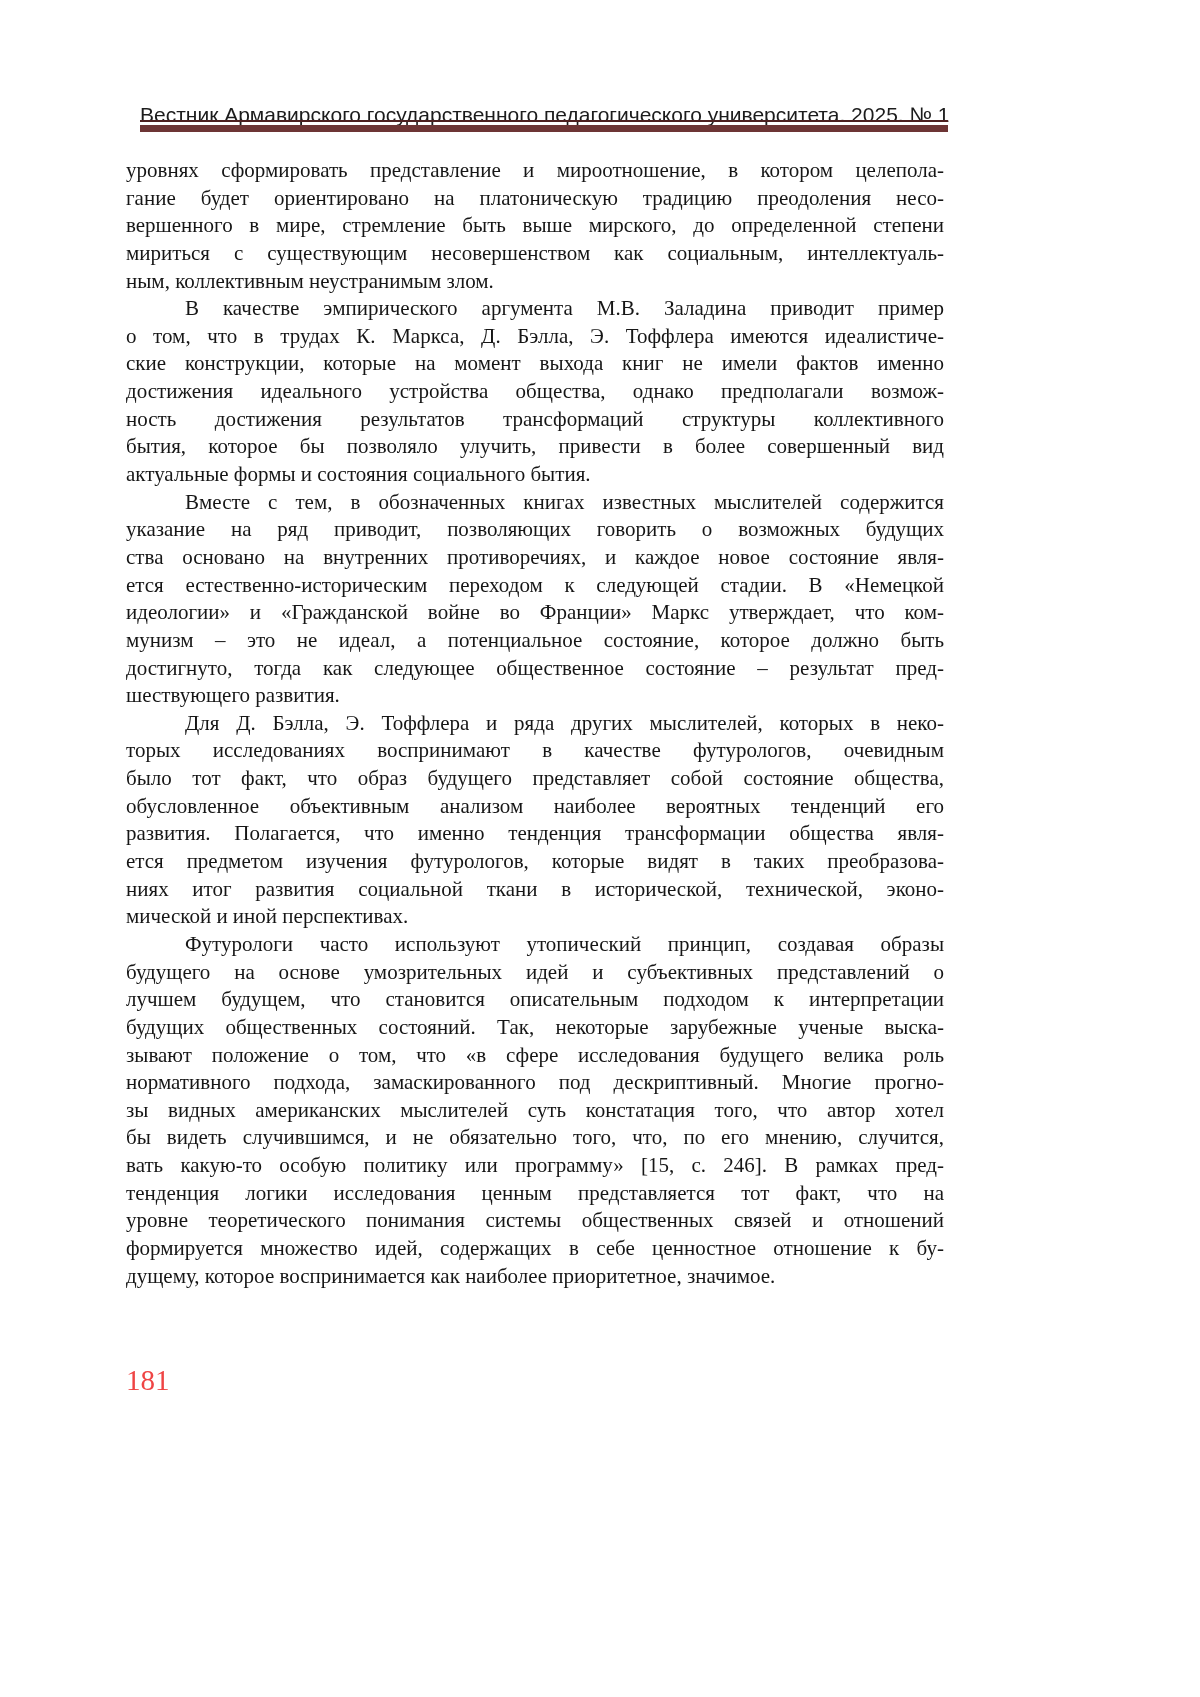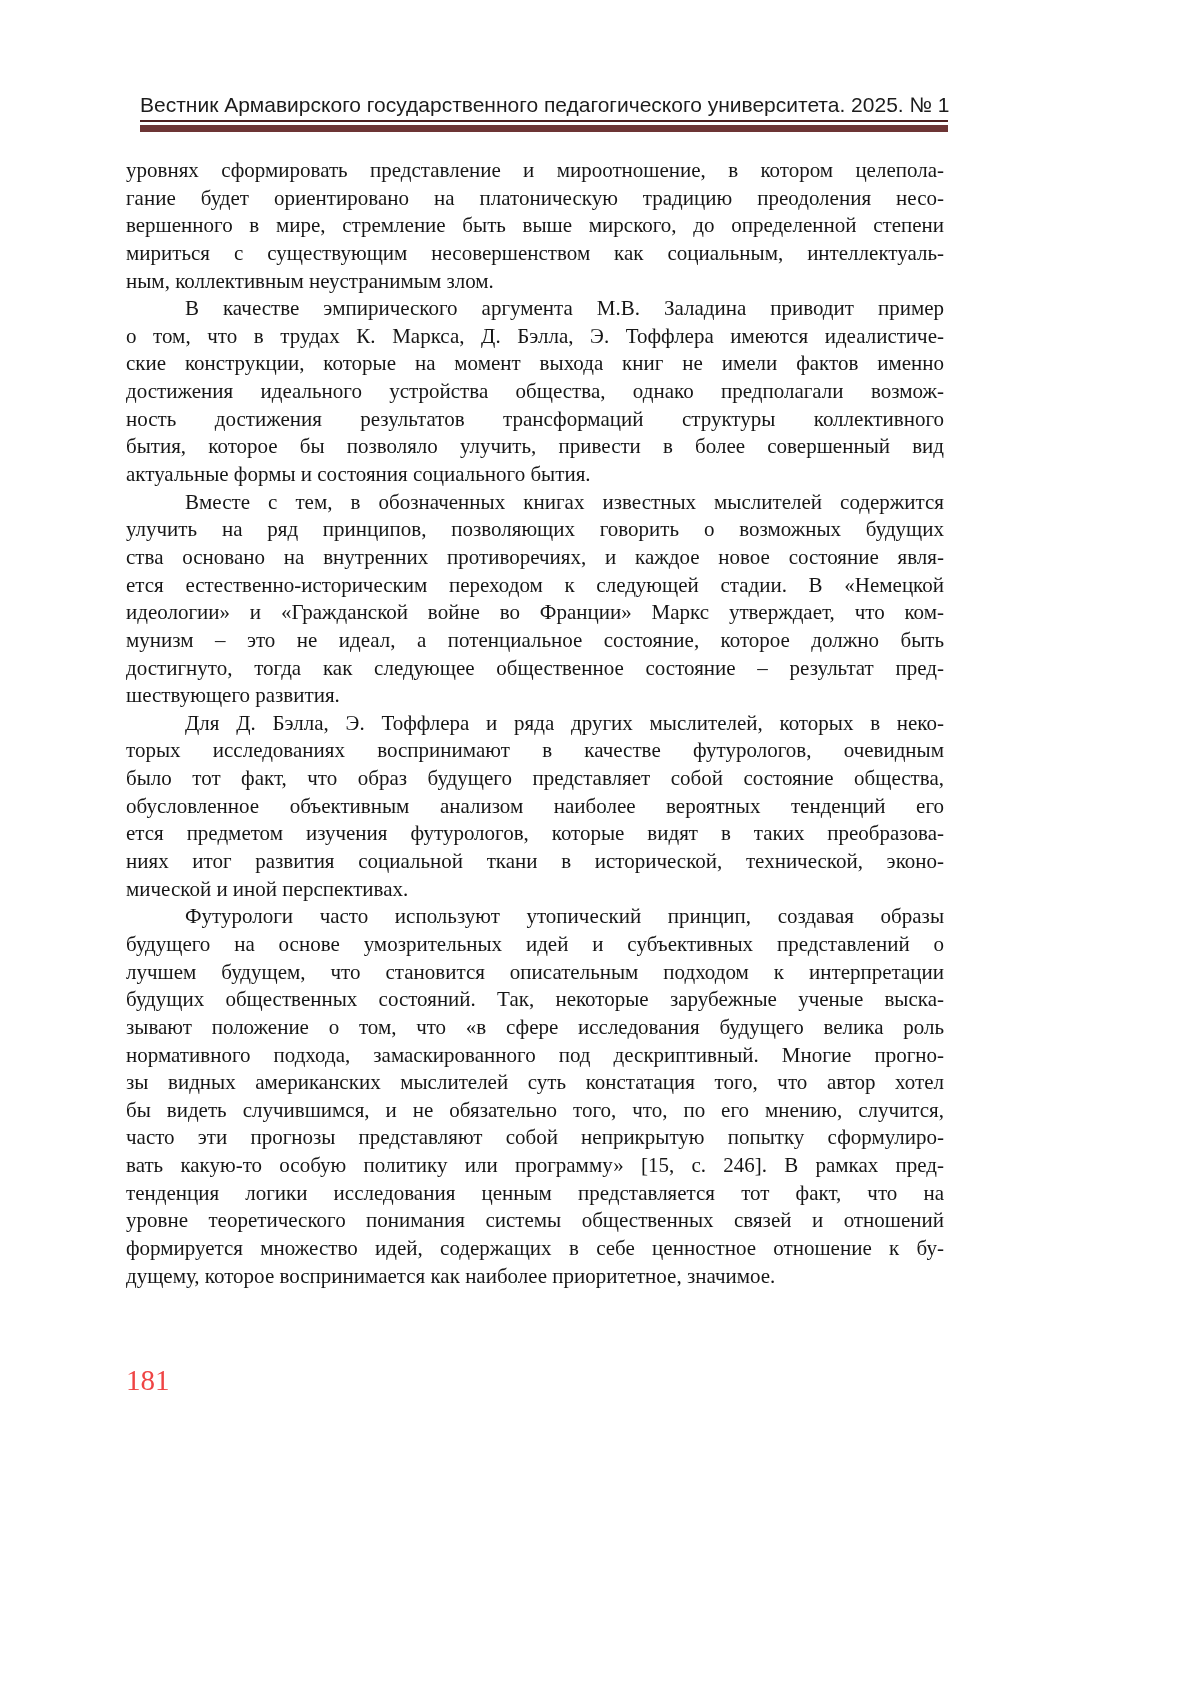--- a/index.html
+++ b/index.html
@@ -16,7 +16,7 @@
   .journal-header {
     position: absolute;
     left: 140px;
-    top: 93px;
+    top: 103px;
     width: 808px;
     text-align: center;
     white-space: nowrap;

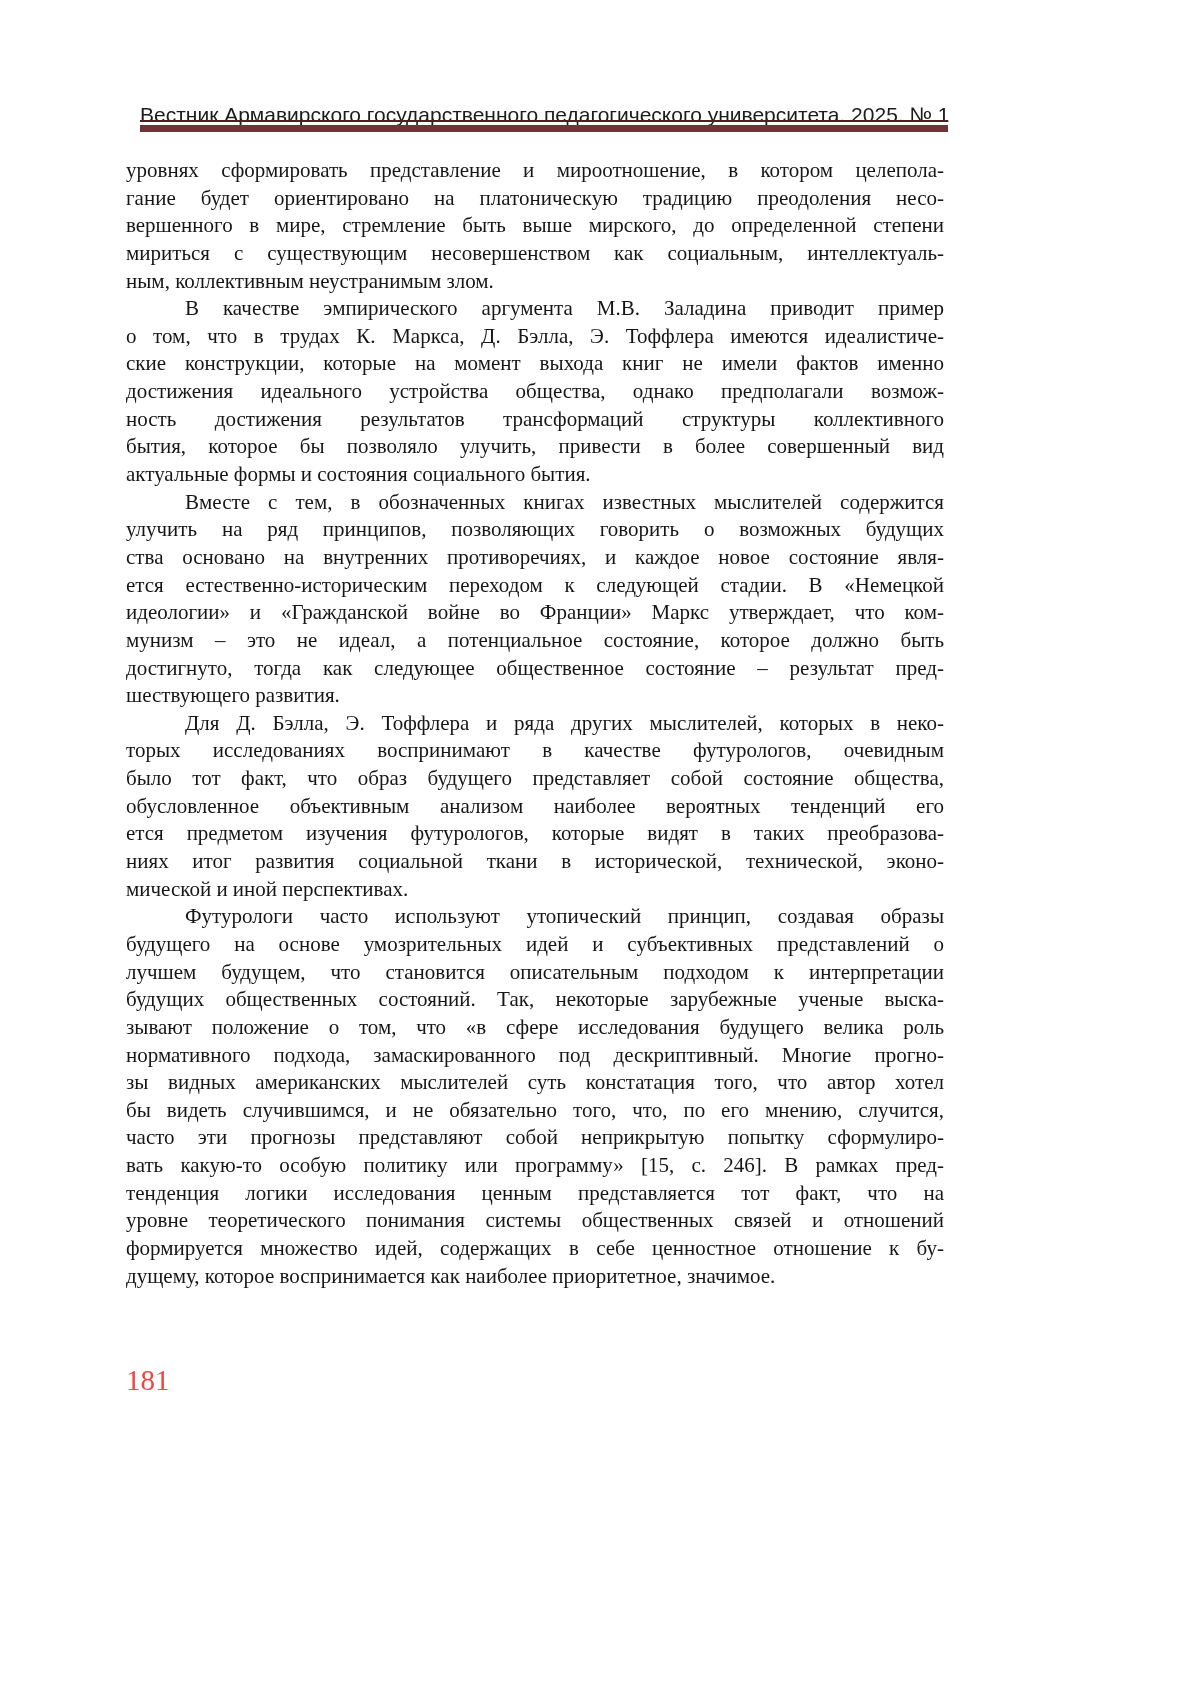--- a/index.html
+++ b/index.html
@@ -103,7 +103,7 @@
       <div class="text-line">бытия, которое бы позволяло улучить, привести в более совершенный вид</div>
       <div class="text-line last">актуальные формы и состояния социального бытия.</div>
       <div class="text-line indent">Вместе с тем, в обозначенных книгах известных мыслителей содержится</div>
-      <div class="text-line">улучить на ряд принципов, позволяющих говорить о возможных будущих</div>
+      <div class="text-line">указание на ряд приводит, позволяющих говорить о возможных будущих</div>
       <div class="text-line">ства основано на внутренних противоречиях, и каждое новое состояние явля-</div>
       <div class="text-line">ется естественно-историческим переходом к следующей стадии. В «Немецкой</div>
       <div class="text-line">идеологии» и «Гражданской войне во Франции» Маркс утверждает, что ком-</div>

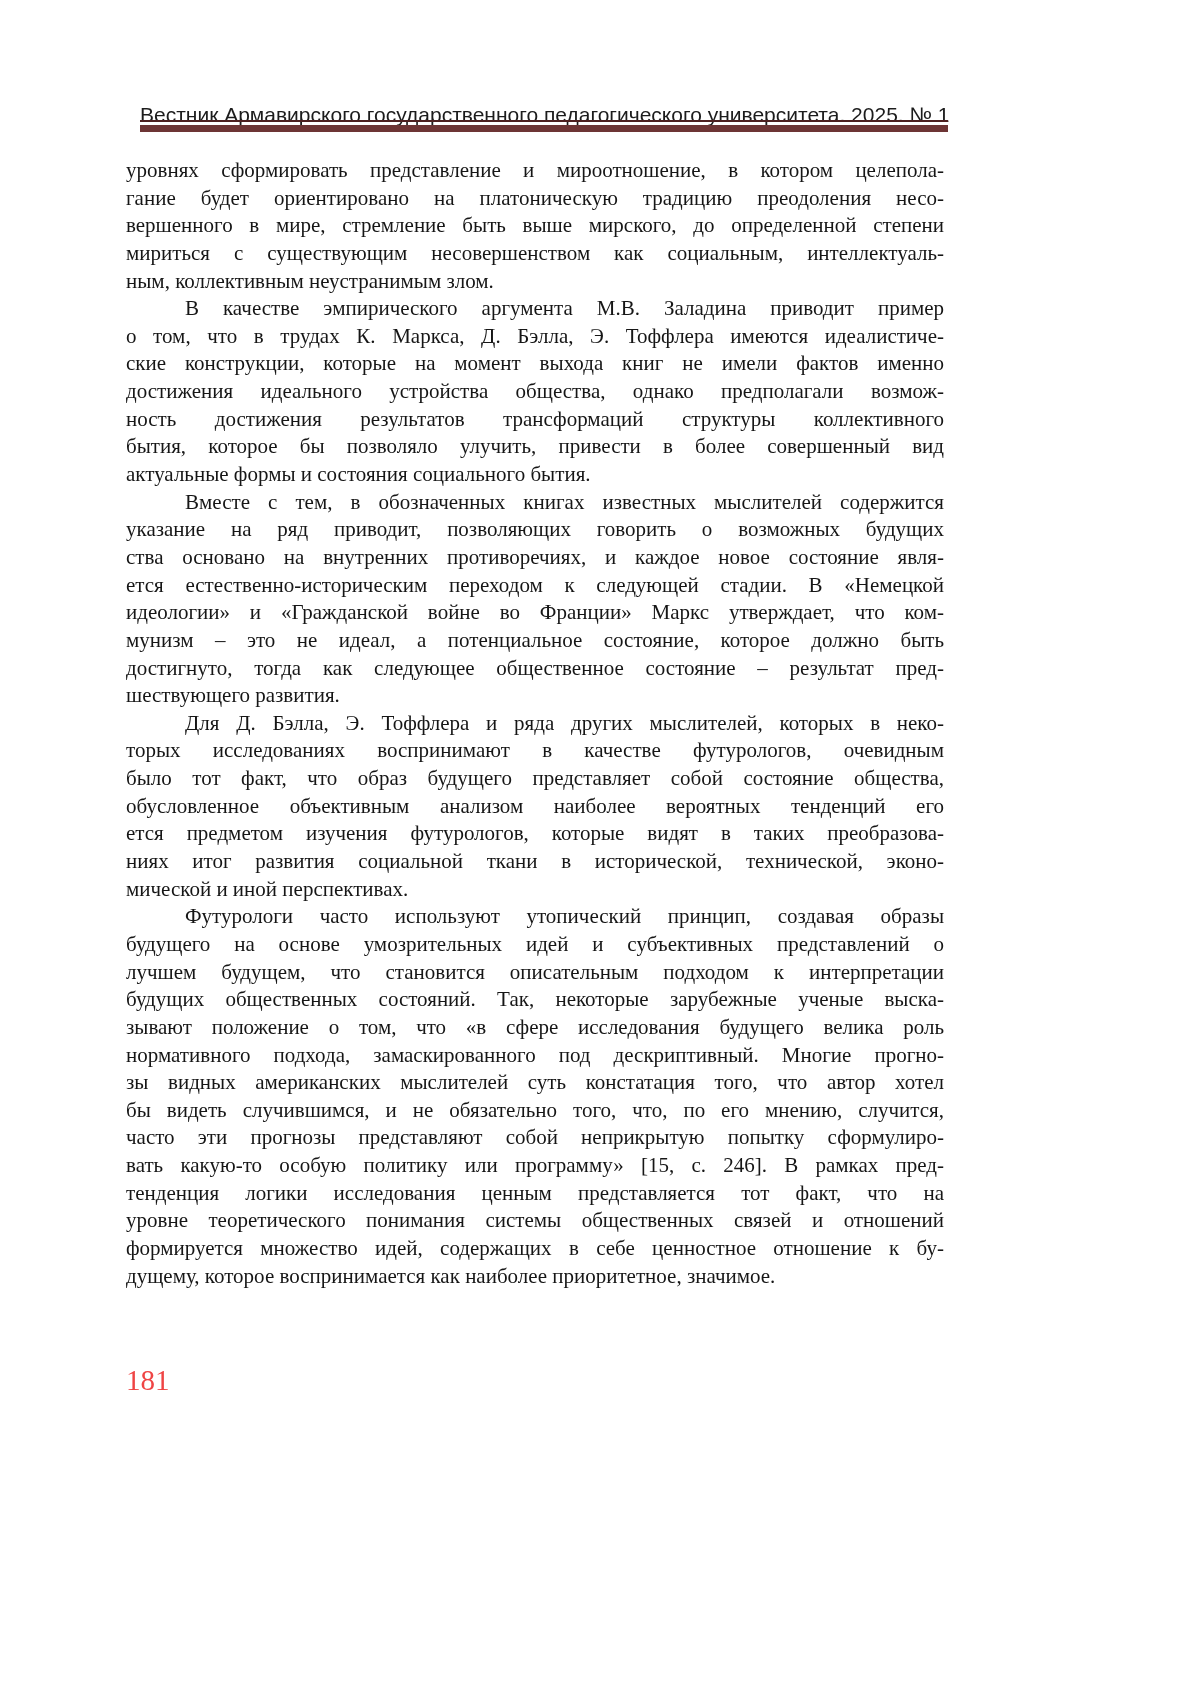--- a/index.html
+++ b/index.html
@@ -114,6 +114,7 @@
       <div class="text-line">торых исследованиях воспринимают в качестве футурологов, очевидным</div>
       <div class="text-line">было тот факт, что образ будущего представляет собой состояние общества,</div>
       <div class="text-line">обусловленное объективным анализом наиболее вероятных тенденций его</div>
+      <div class="text-line">развития. Полагается, что именно тенденция трансформации общества явля-</div>
       <div class="text-line">ется предметом изучения футурологов, которые видят в таких преобразова-</div>
       <div class="text-line">ниях итог развития социальной ткани в исторической, технической, эконо-</div>
       <div class="text-line last">мической и иной перспективах.</div>

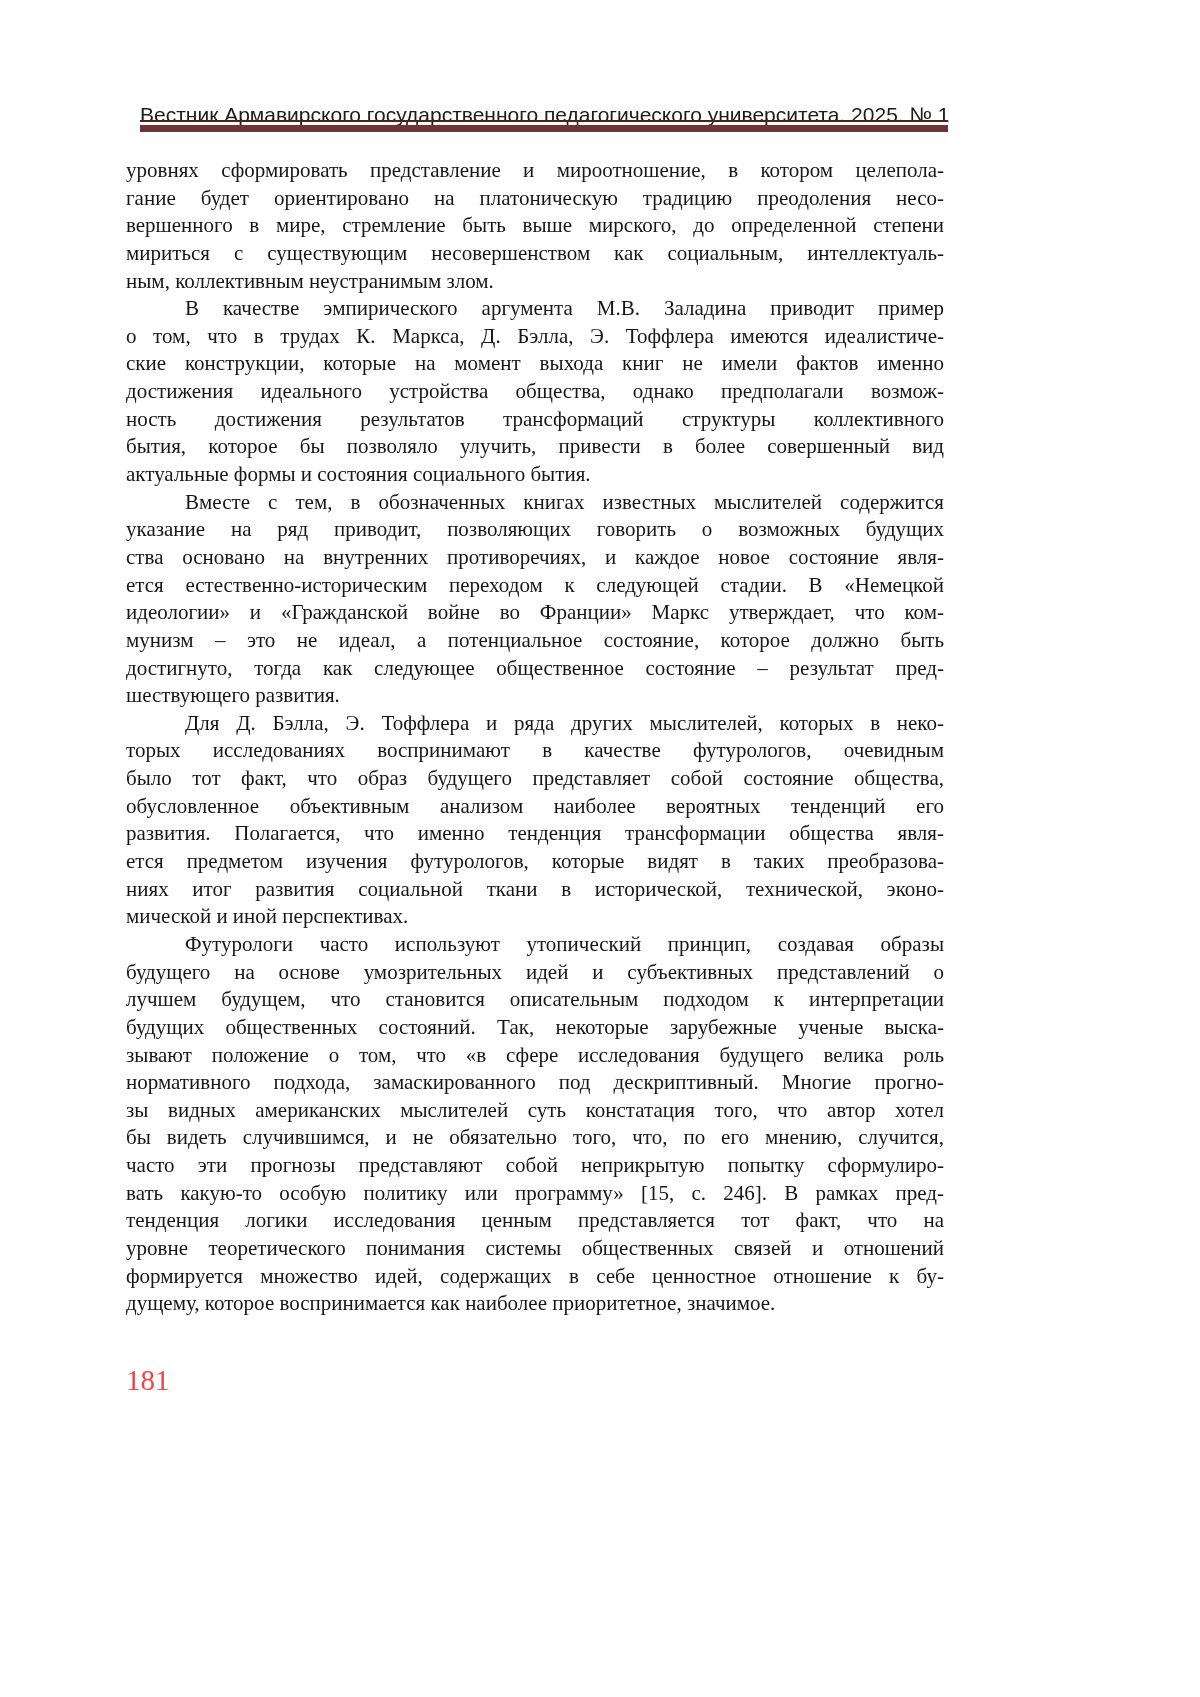--- a/index.html
+++ b/index.html
@@ -126,7 +126,6 @@
       <div class="text-line">нормативного подхода, замаскированного под дескриптивный. Многие прогно-</div>
       <div class="text-line">зы видных американских мыслителей суть констатация того, что автор хотел</div>
       <div class="text-line">бы видеть случившимся, и не обязательно того, что, по его мнению, случится,</div>
-      <div class="text-line">часто эти прогнозы представляют собой неприкрытую попытку сформулиро-</div>
       <div class="text-line">вать какую-то особую политику или программу» [15, с. 246]. В рамках пред-</div>
       <div class="text-line">тенденция логики исследования ценным представляется тот факт, что на</div>
       <div class="text-line">уровне теоретического понимания системы общественных связей и отношений</div>

